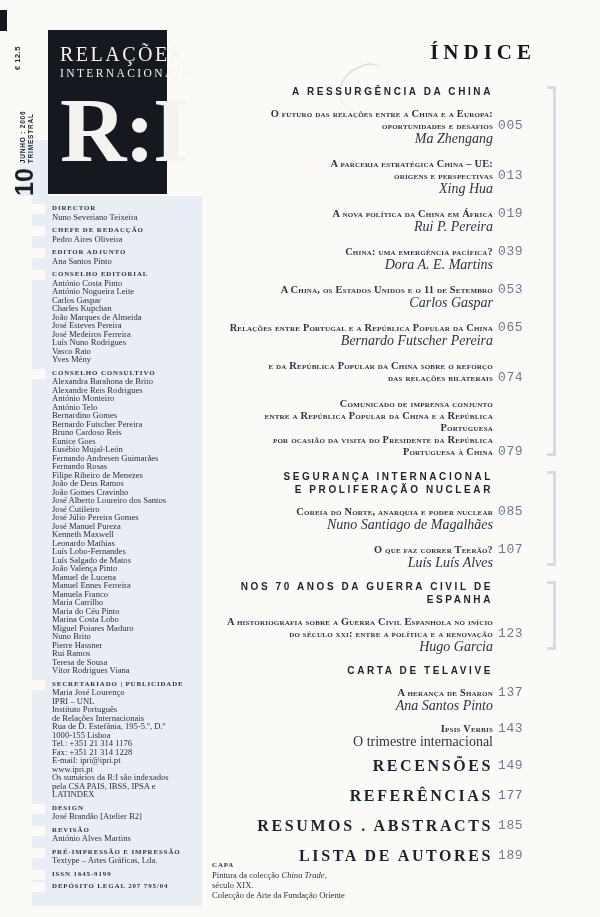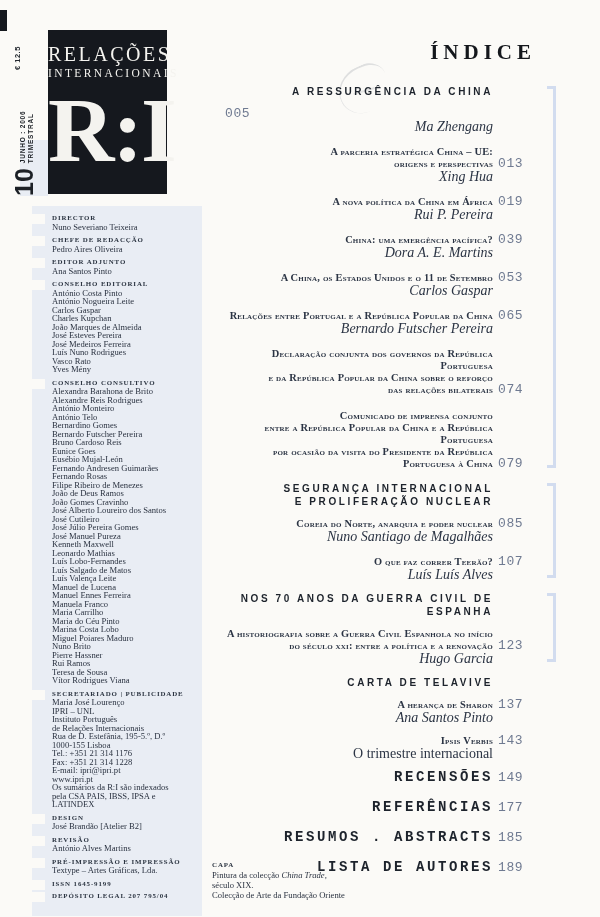--- a/index.html
+++ b/index.html
@@ -26,7 +26,7 @@
   .issue-small span{font-family:"Liberation Sans",sans-serif;font-weight:700;font-size:6.5px;letter-spacing:.8px;color:#1c2026;white-space:nowrap;}
 
   
-  .logo-box{position:absolute;left:48px;top:30px;width:119px;height:164px;background:var(--logo-bg);color:#f4f3ef;text-align:center;padding-top:13px;}
+  .logo-box{position:absolute;left:48px;top:30px;width:119px;height:164px;background:var(--logo-bg);color:#f4f3ef;text-align:center;padding-top:13px;padding-left:12px;}
   .logo-line1{font-size:20px;letter-spacing:2.5px;font-weight:400;}
   .logo-line2{font-size:11.5px;letter-spacing:2.4px;margin-top:1px;}
   .logo-monogram{font-size:92px;line-height:.98;font-weight:700;margin-top:6px;letter-spacing:-2px;}

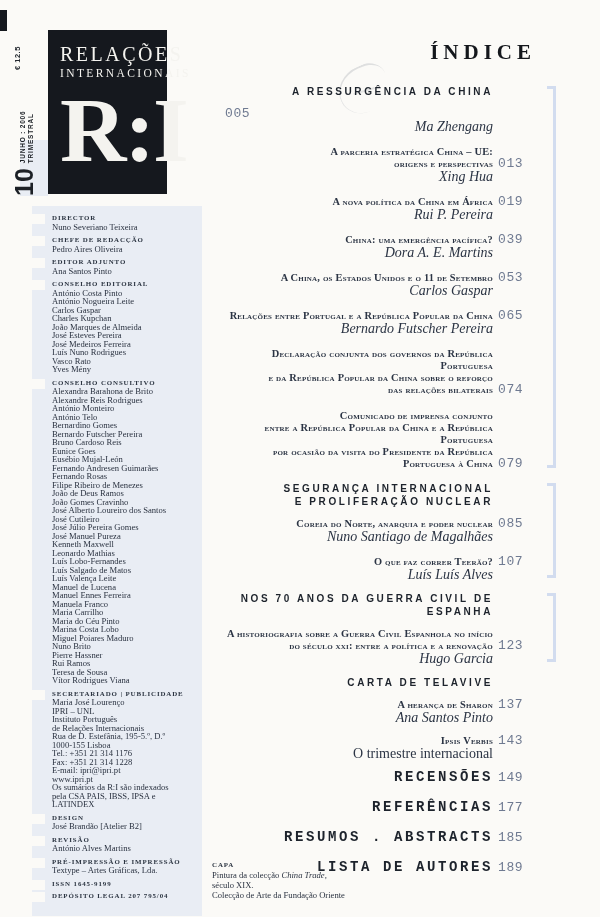--- a/index.html
+++ b/index.html
@@ -213,6 +213,10 @@
         </div>
         <div class="toc-row">
           <div class="title-row">
+            <div class="titles">
+              <div>O futuro das relações entre a China e a Europa:</div>
+              <div>oportunidades e desafios</div>
+            </div>
             <div class="num">005</div>
           </div>
           <div class="author-row">Ma Zhengang</div>

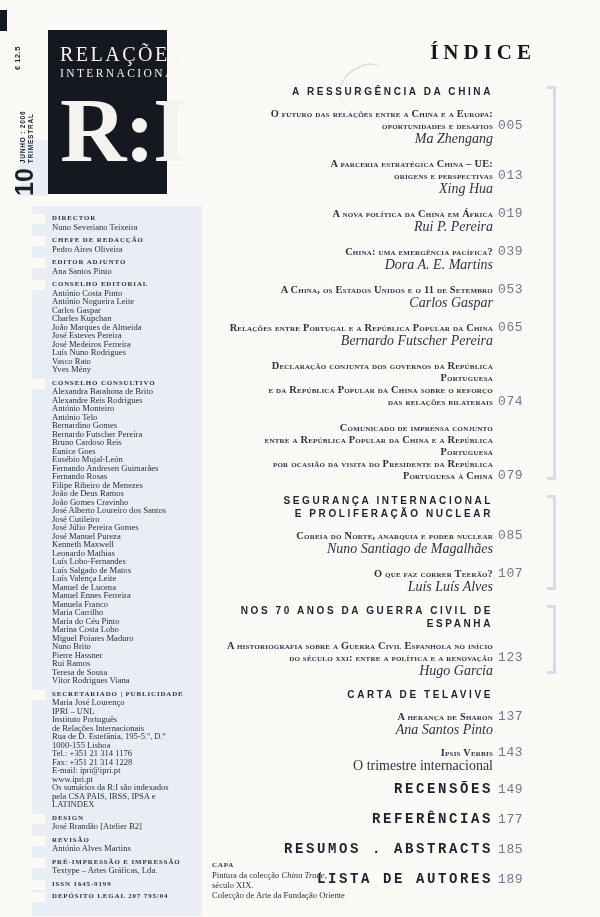--- a/index.html
+++ b/index.html
@@ -32,7 +32,7 @@
   .logo-monogram{font-size:92px;line-height:.98;font-weight:700;margin-top:6px;letter-spacing:-2px;}
 
   
-  .masthead-panel{position:absolute;left:32px;top:206px;width:170px;min-height:698px;background:var(--panel);padding:8px 4px 12px 20px;}
+  .masthead-panel{position:absolute;left:32px;top:196px;width:170px;min-height:698px;background:var(--panel);padding:8px 4px 12px 20px;}
   .mh-group{position:relative;margin-bottom:5px;}
   .mh-notch{position:absolute;left:-20px;top:0;width:13px;height:10px;background:var(--page-bg);}
   .mh-label{font-weight:700;font-size:6.9px;letter-spacing:.9px;color:var(--label);margin-bottom:1.5px;}

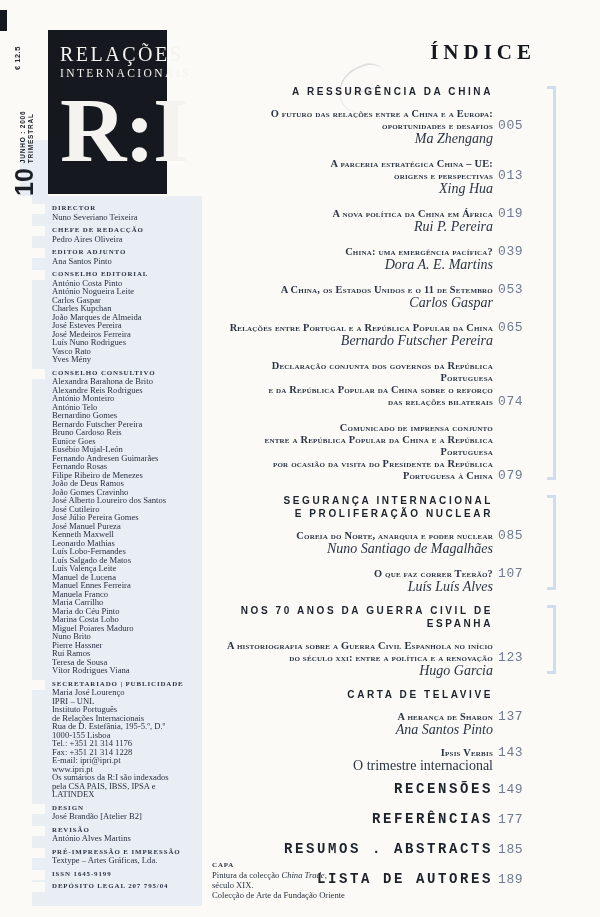--- a/index.html
+++ b/index.html
@@ -270,7 +270,6 @@
         <div class="toc-row">
           <div class="title-row">
             <div class="titles">
-              <div>Declaração conjunta dos governos da República Portuguesa</div>
               <div>e da República Popular da China sobre o reforço</div>
               <div>das relações bilaterais</div>
             </div>

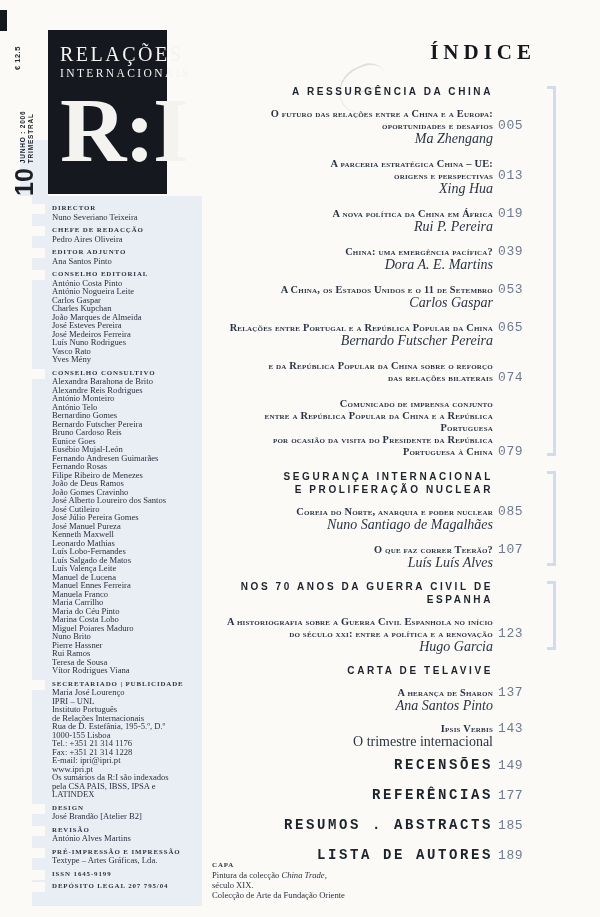--- a/index.html
+++ b/index.html
@@ -147,7 +147,7 @@
       <div class="mh-line">Leonardo Mathias</div>
       <div class="mh-line">Luís Lobo-Fernandes</div>
       <div class="mh-line">Luís Salgado de Matos</div>
-      <div class="mh-line">Luís Valença Leite</div>
+      <div class="mh-line">João Valença Pinto</div>
       <div class="mh-line">Manuel de Lucena</div>
       <div class="mh-line">Manuel Ennes Ferreira</div>
       <div class="mh-line">Manuela Franco</div>

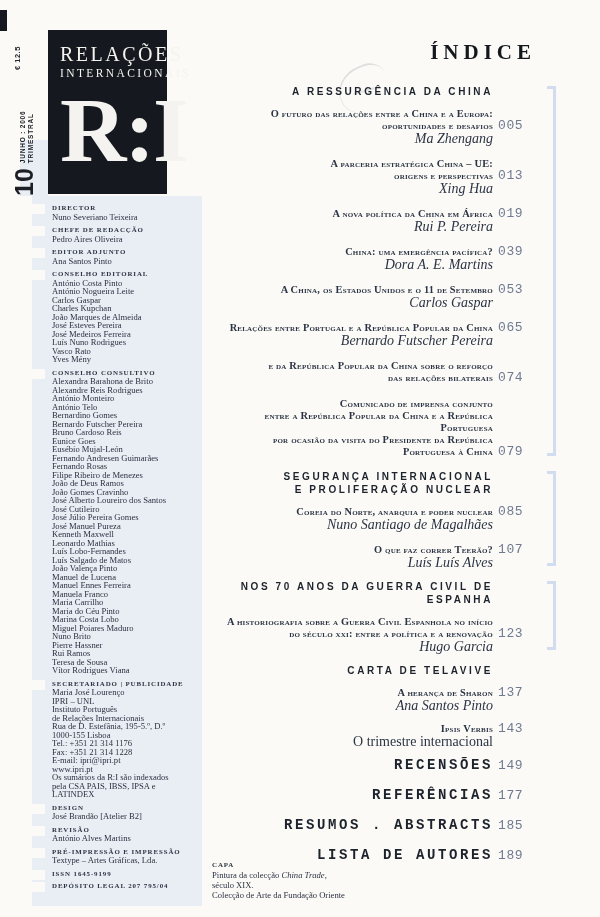--- a/index.html
+++ b/index.html
@@ -56,7 +56,7 @@
   .toc-row.caps{margin-bottom:17px;}
   .title-row{display:flex;align-items:flex-end;}
   .titles{flex:1;text-align:right;font-weight:700;font-size:10.4px;font-variant:small-caps;line-height:12px;color:var(--ink);letter-spacing:.2px;}
-  .titles.caps{font-family:Liberation Mono, monospace;font-variant:normal;font-size:14px;letter-spacing:2.6px;line-height:13px;color:#1d232c;}
+  .titles.caps{font-family:Liberation Serif, serif;font-variant:normal;font-size:16px;letter-spacing:2.6px;line-height:13px;color:#1d232c;}
   .num{width:34px;padding-left:5px;font-family:Liberation Mono, monospace;font-size:13px;line-height:12px;letter-spacing:.6px;color:var(--num);}
   .author-row{text-align:right;padding-right:34px;font-style:italic;font-size:14px;line-height:11px;color:var(--ink);margin-top:1px;}
   .author-row.roman{font-style:normal;}

